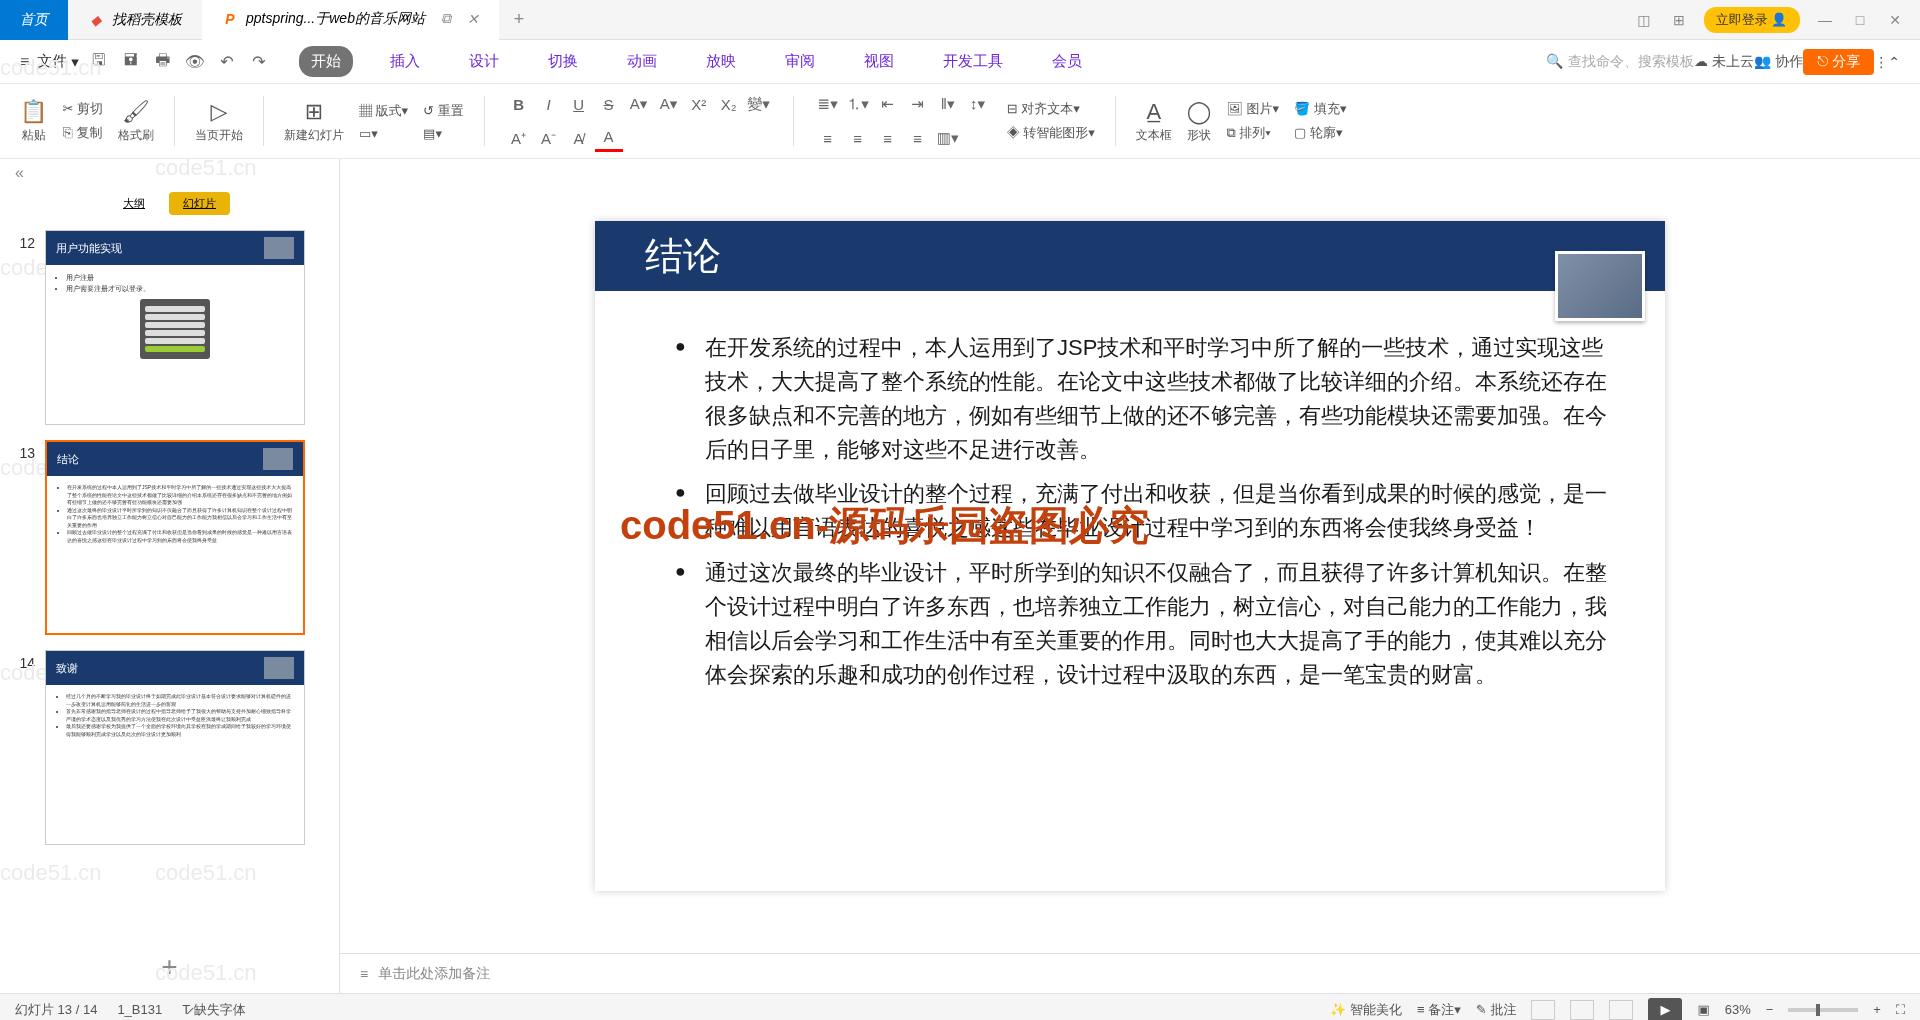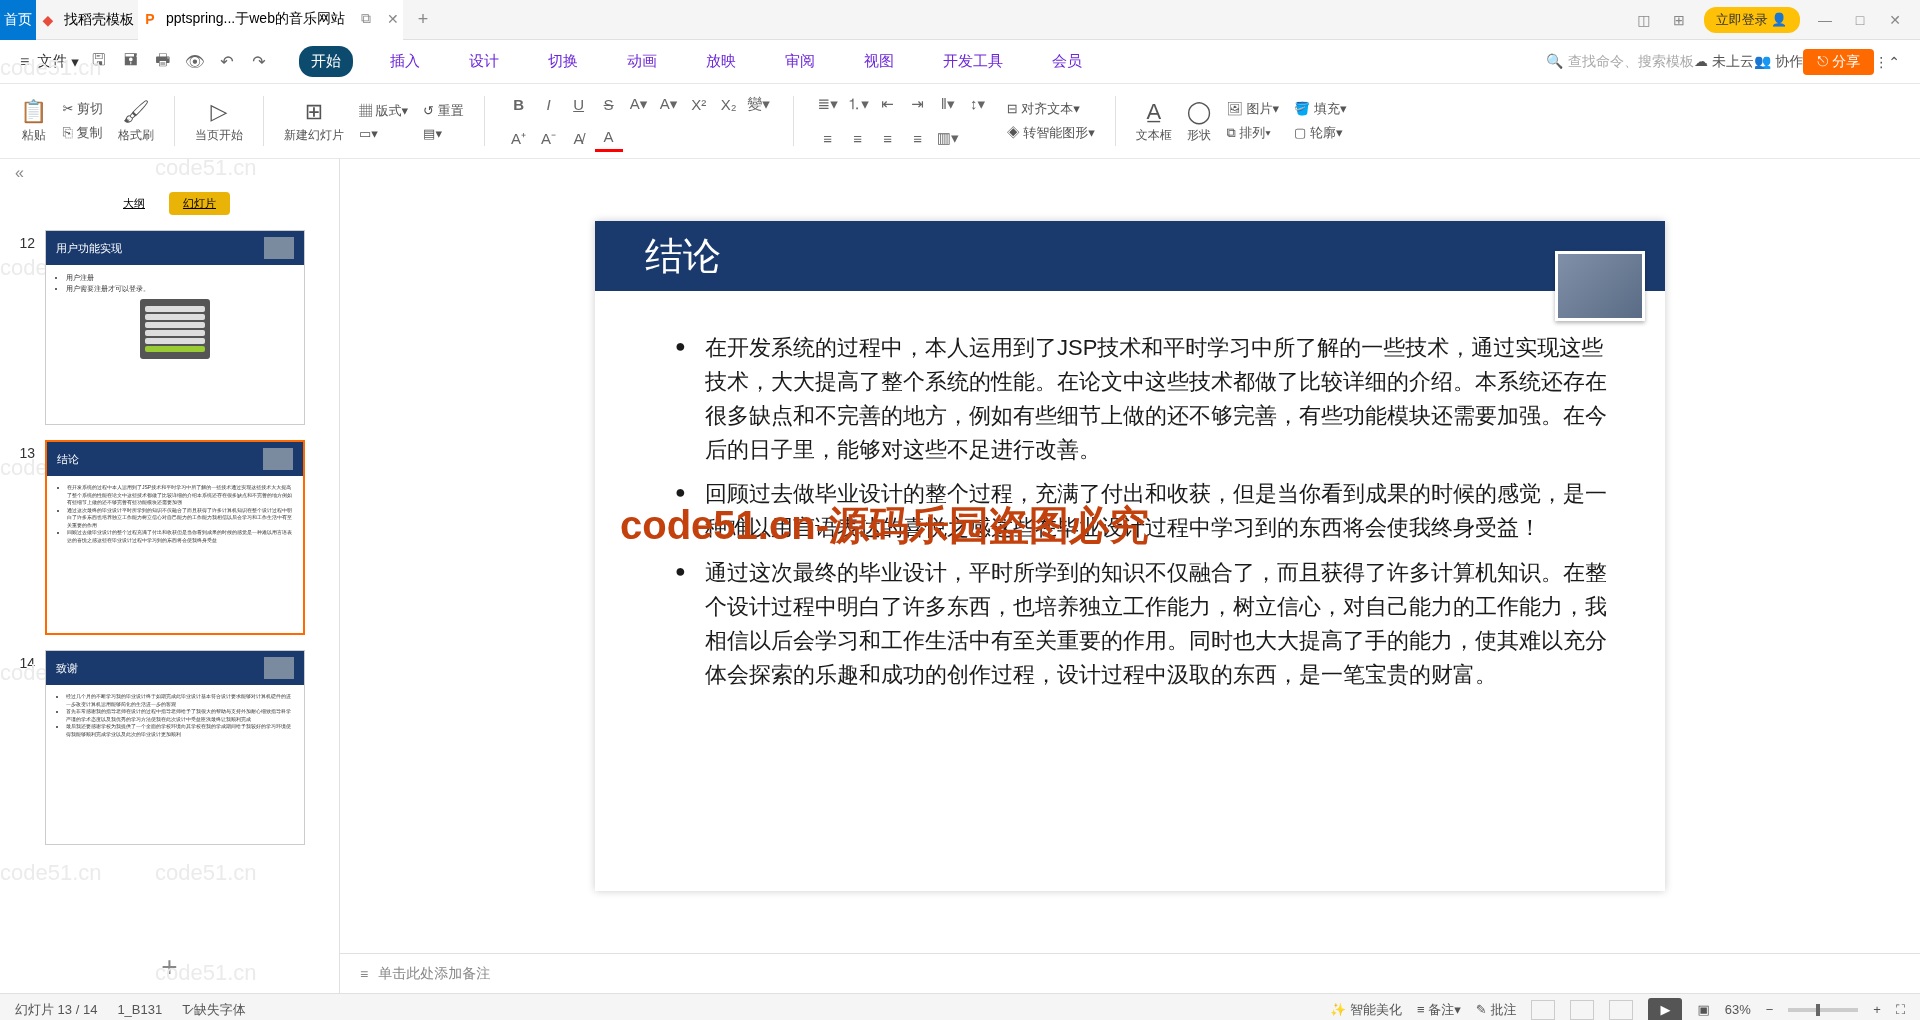--- a/index.html
+++ b/index.html
@@ -5,7 +5,7 @@
 *{margin:0;padding:0;box-sizing:border-box;font-family:"Microsoft YaHei",sans-serif;}
 body{background:#fff;width:1920px;height:1020px;overflow:hidden;position:relative;}
 .titlebar{height:40px;background:#f5f5f5;display:flex;align-items:center;border-bottom:1px solid #e0e0e0;}
-.tab{height:40px;padding:0 4px;display:flex;align-items:center;gap:8px;font-size:14px;cursor:pointer;}
+.tab{height:40px;padding:0 20px;display:flex;align-items:center;gap:8px;font-size:14px;cursor:pointer;font-style:italic;}
 .tab.home{background:#0078d4;color:#fff;}
 .tab.active{background:#fff;border-bottom:2px solid #fff;}
 .tab .tabicon{width:16px;height:16px;display:inline-flex;align-items:center;justify-content:center;}

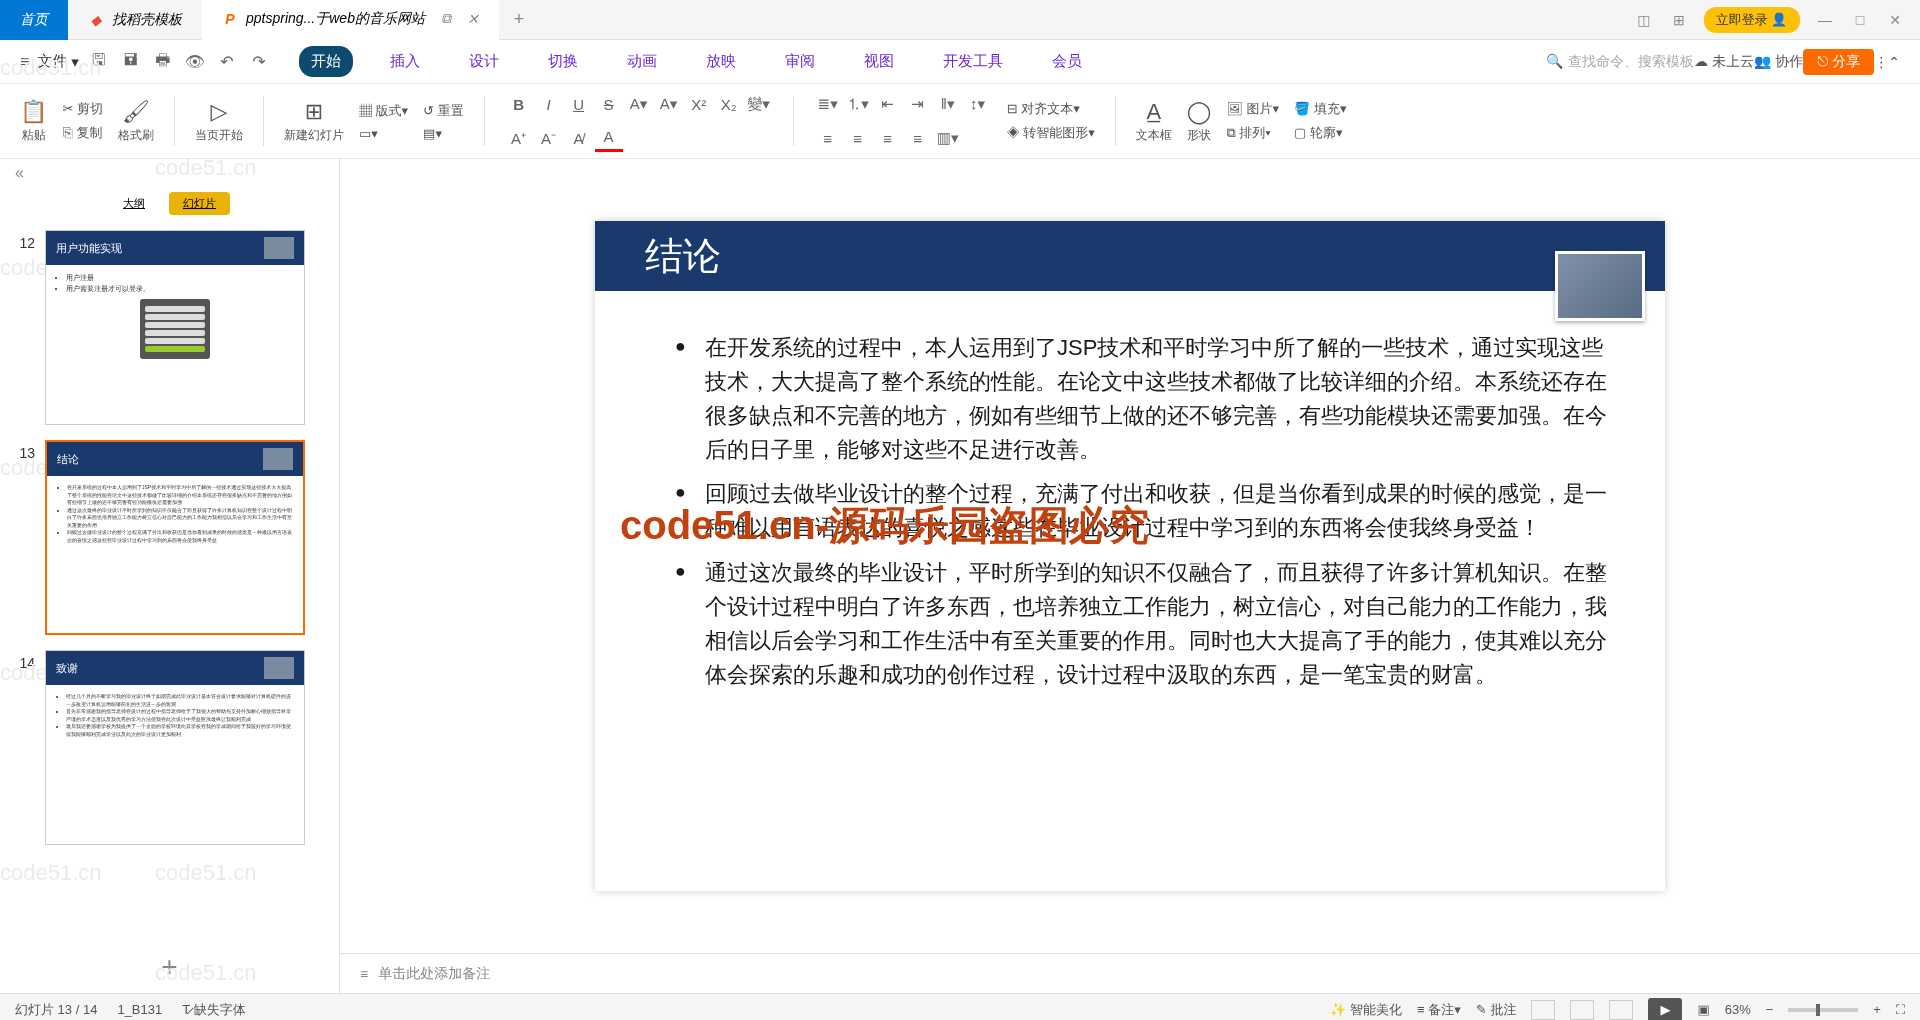--- a/index.html
+++ b/index.html
@@ -22,7 +22,7 @@
 .qatool{width:24px;height:24px;color:#666;display:flex;align-items:center;justify-content:center;}
 .menutabs{display:flex;gap:25px;margin-left:20px;}
 .mtab{font-size:15px;color:#6d28d9;padding:6px 12px;cursor:pointer;}
-.mtab.active{background:#0c4a6e;color:#fff;border-radius:14px;}
+.mtab.active{background:#737373;color:#fff;border-radius:14px;}
 .menuright{margin-left:auto;display:flex;align-items:center;font-size:14px;color:#555;}
 .searchcmd{color:#aaa;}
 .sharebtn{background:#ff6a00;color:#fff;padding:4px 14px;border-radius:4px;}

